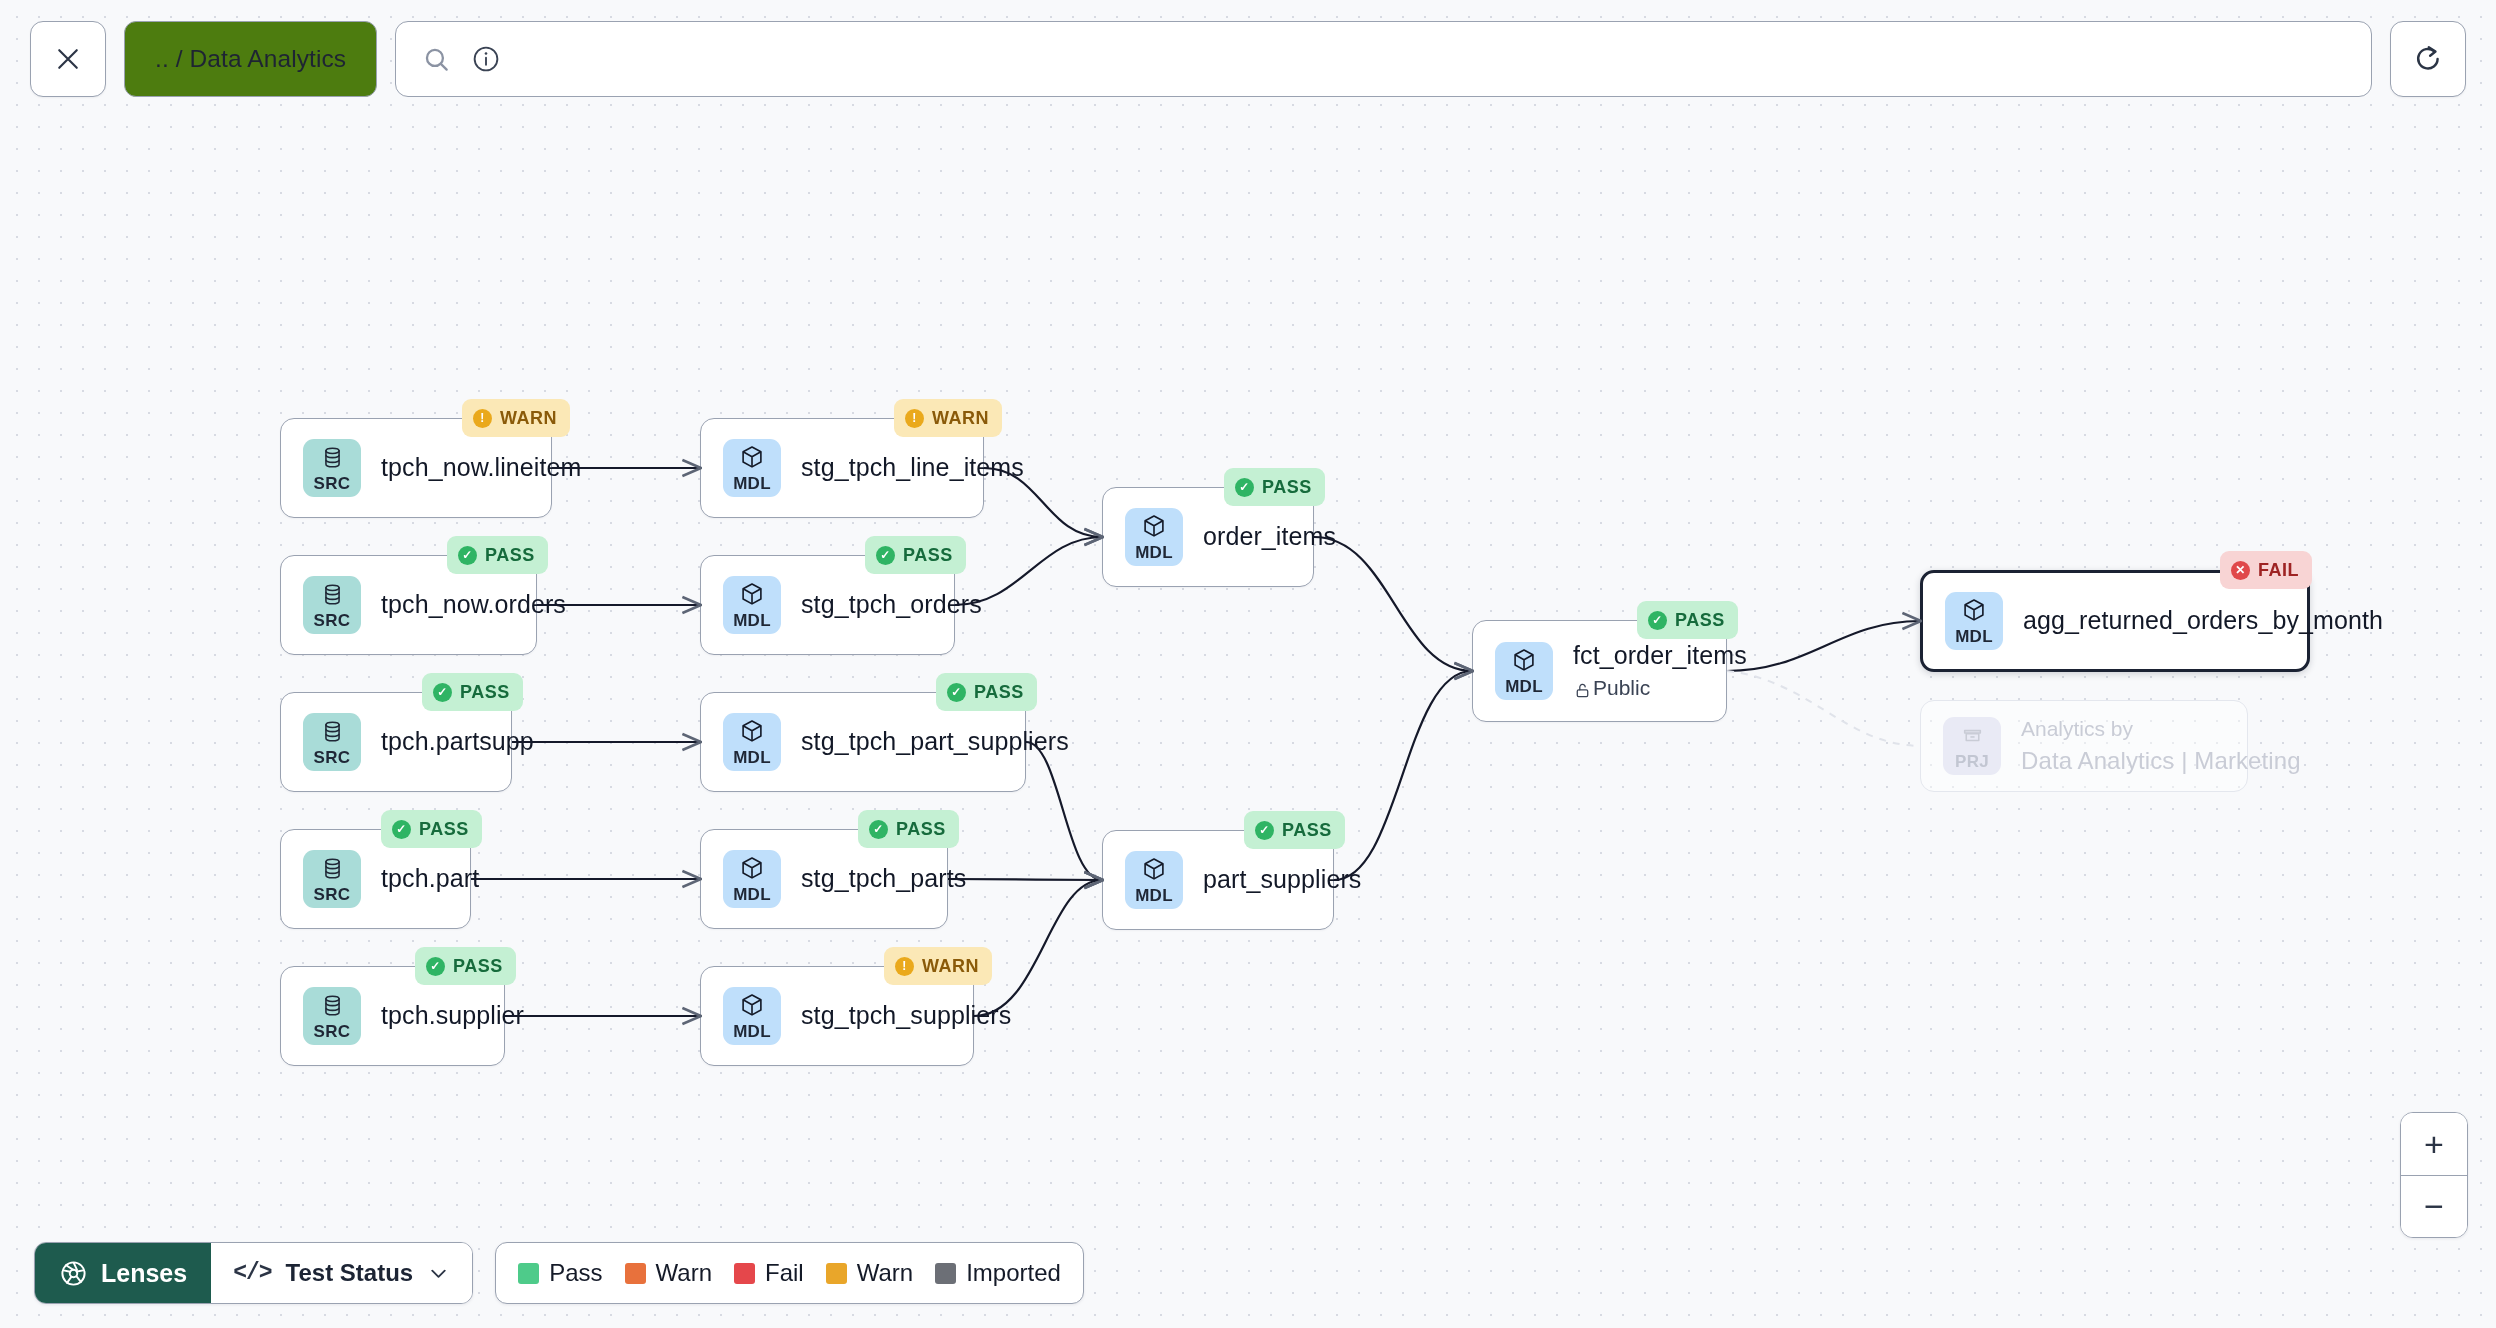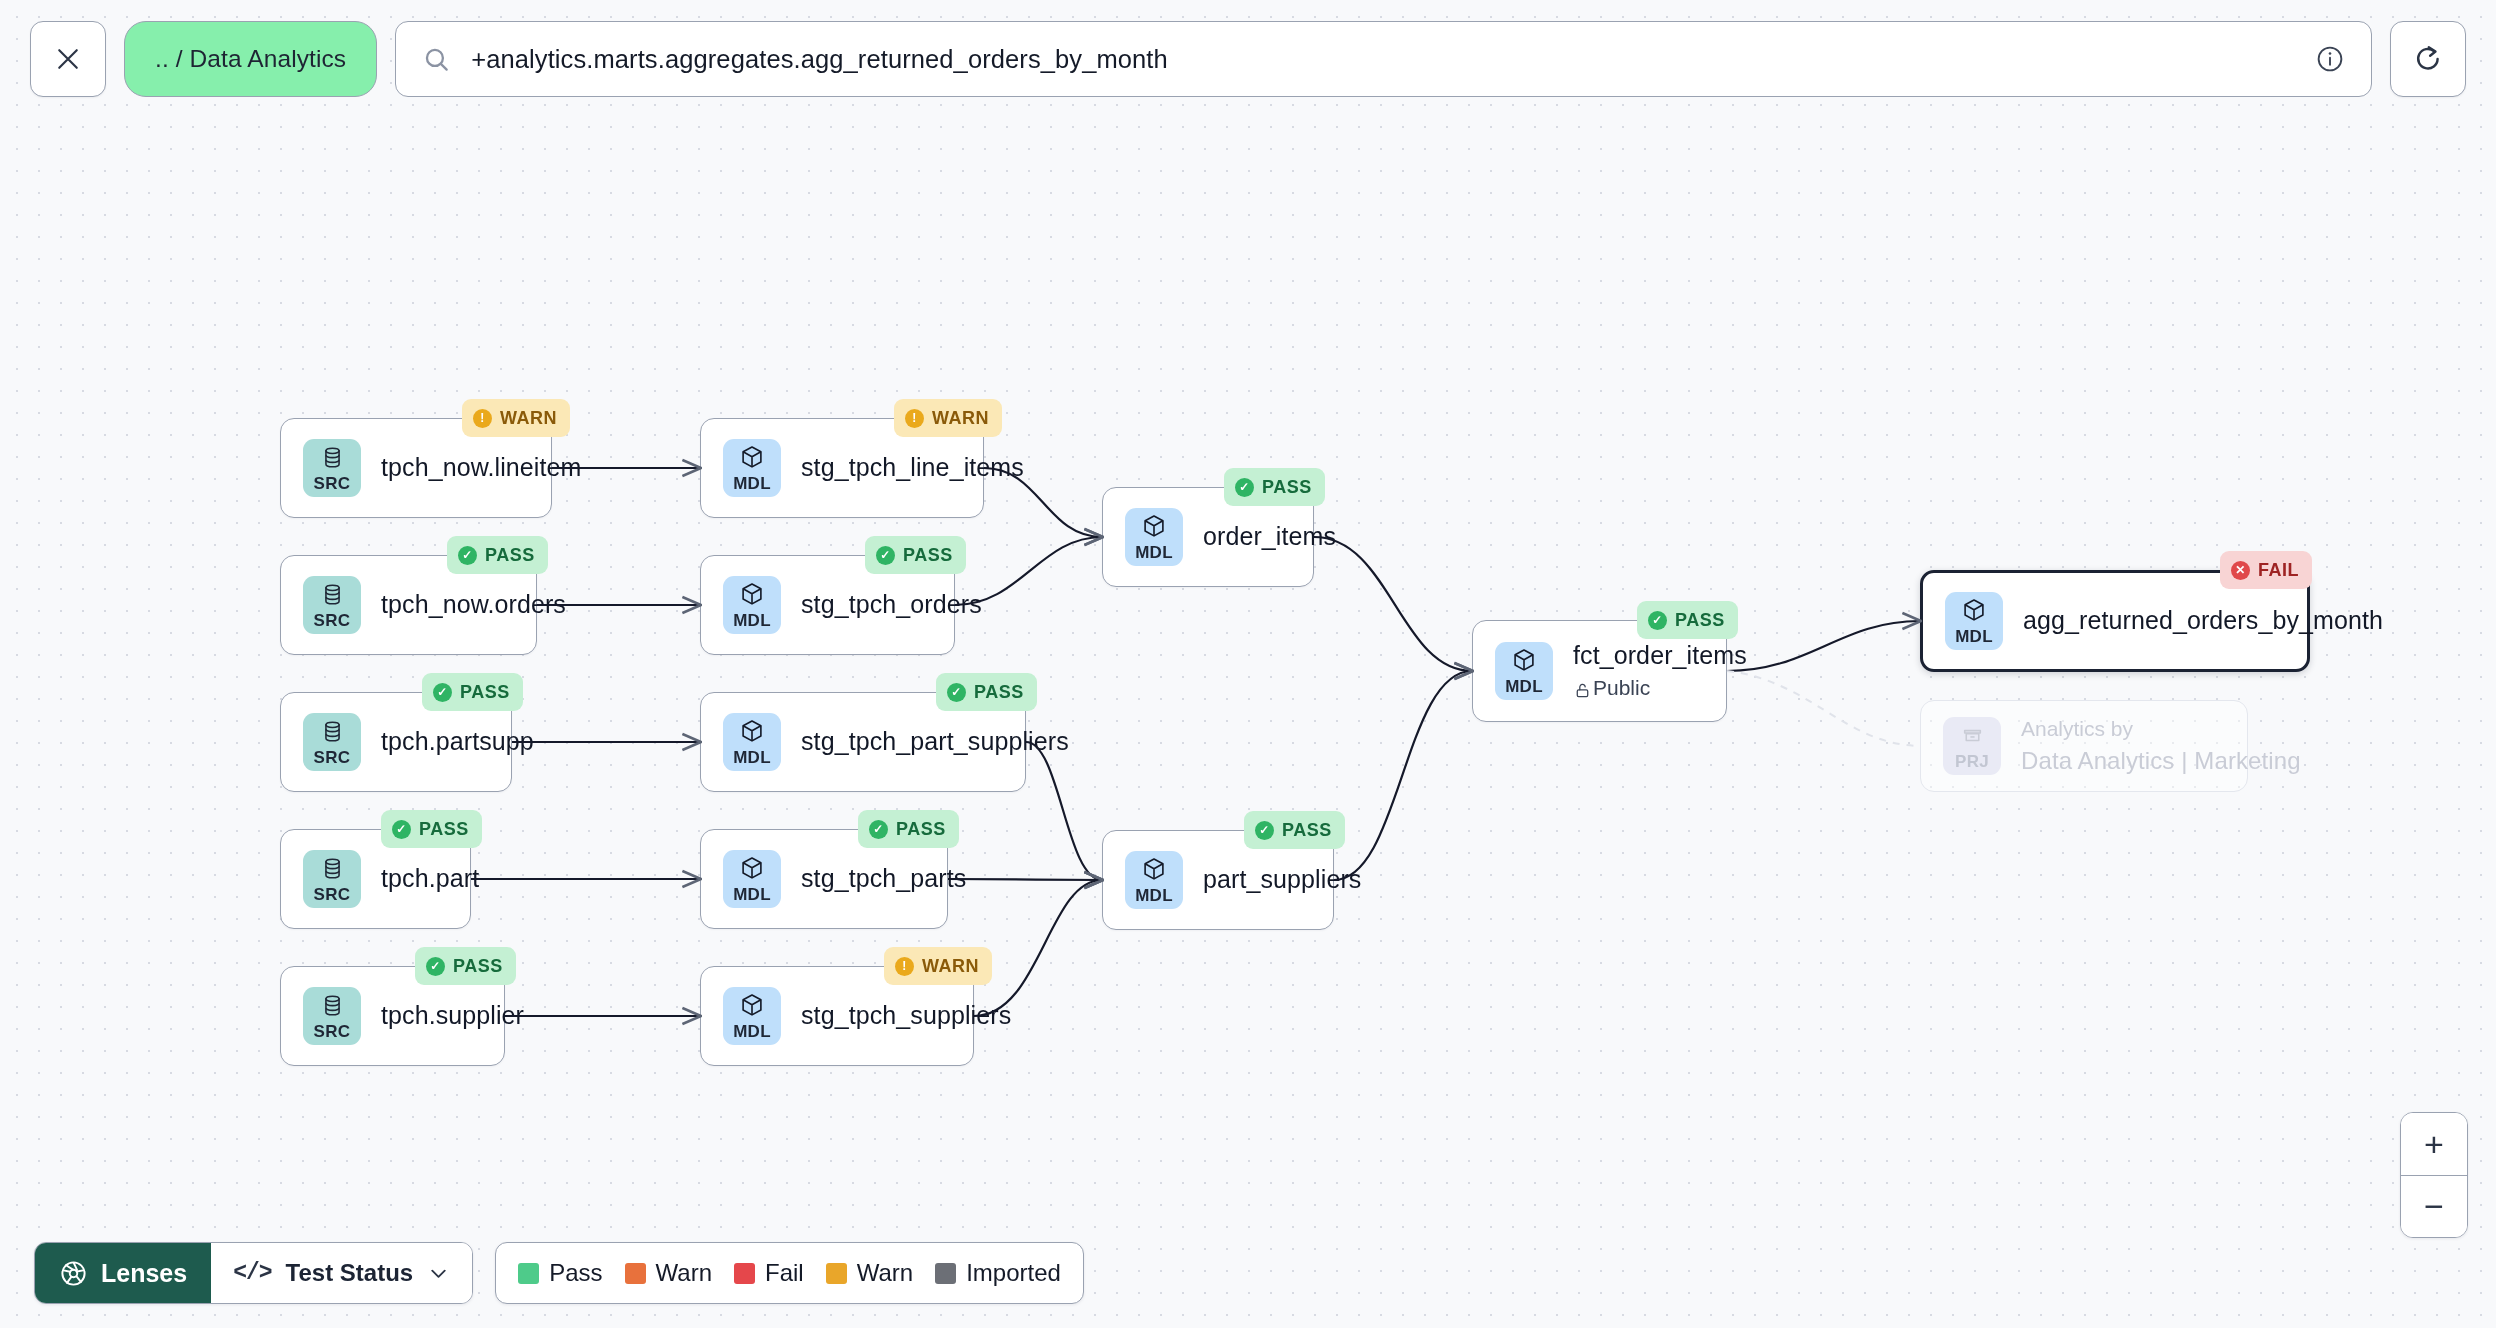--- a/index.html
+++ b/index.html
@@ -61,9 +61,9 @@
   .tb-breadcrumb {
     height: 76px;
     padding: 0 30px;
-    background: #86efac;
+    background: #4d7c0f;
     border: 1.6px solid #9aa2b1;
-    border-radius: 22px;
+    border-radius: 12px;
     display: flex;
     align-items: center;
     justify-content: center;

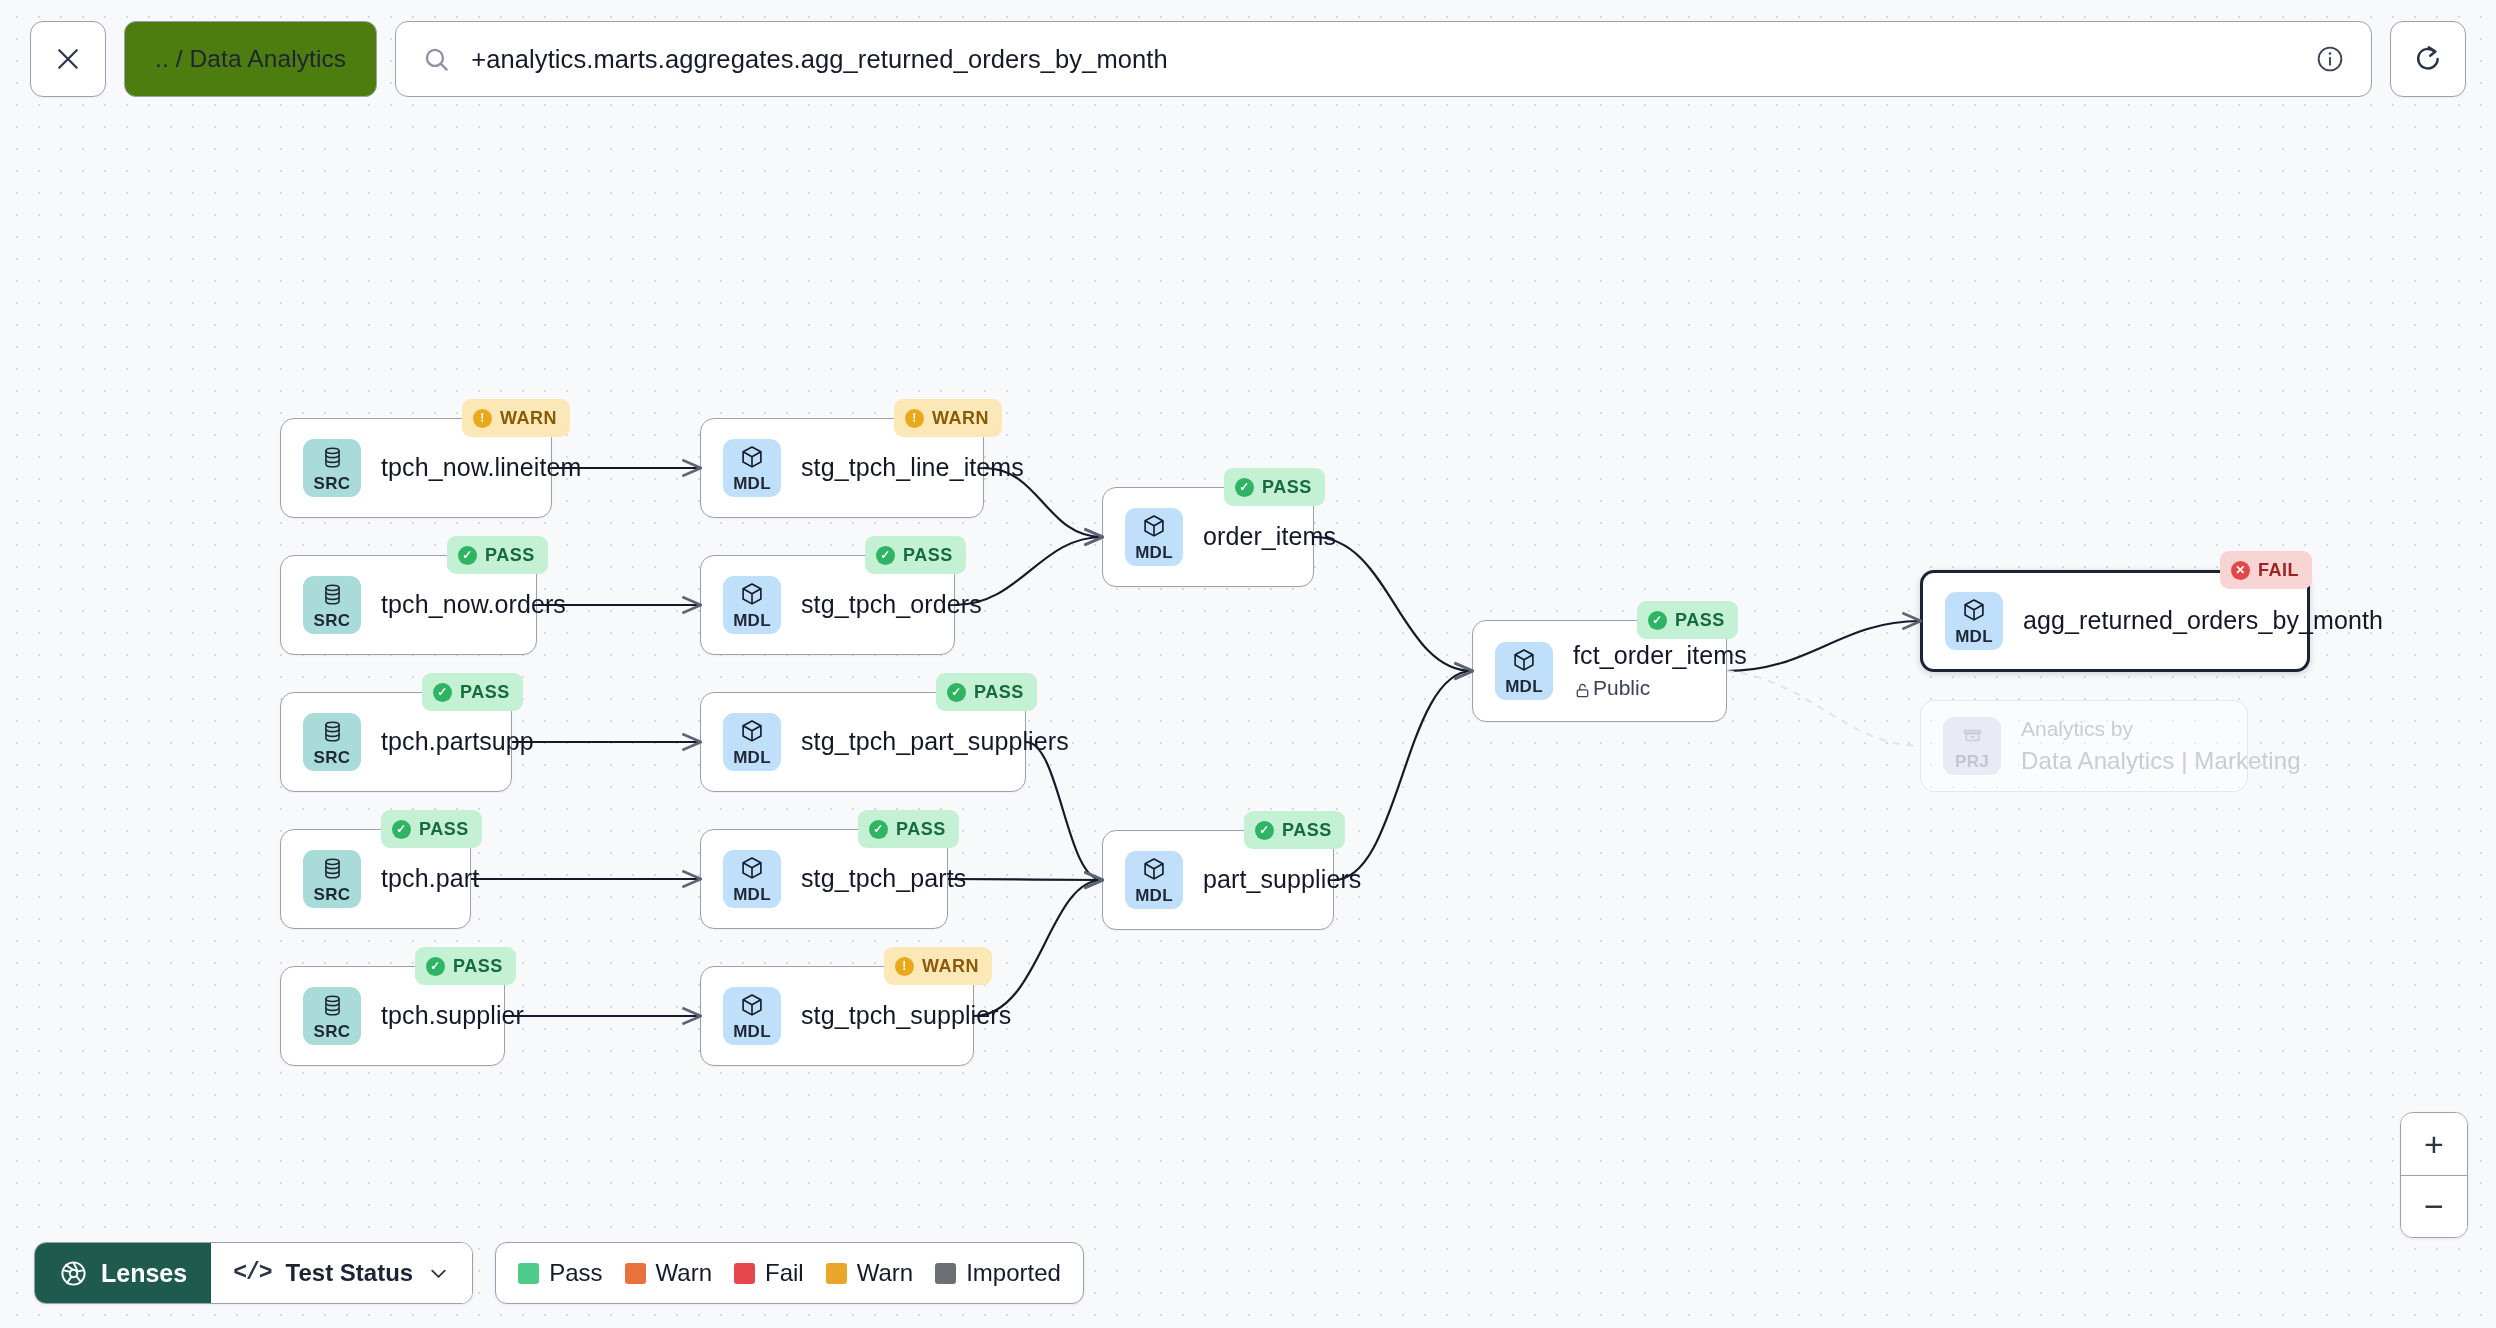--- a/index.html
+++ b/index.html
@@ -363,7 +363,6 @@
           <path d="M15.6 15.6 L20.4 20.4"></path>
         </svg>
       </span>
-      <span class="search-val" placeholder="Search lineage">+analytics.marts.aggregates.agg_returned_orders_by_month</span>
       <span>
         <svg class="icon-svg" width="30" height="30" viewBox="0 0 24 24" fill="none" stroke="#3a4354" stroke-width="1.5">
           <circle cx="12" cy="12" r="9.1"></circle>

